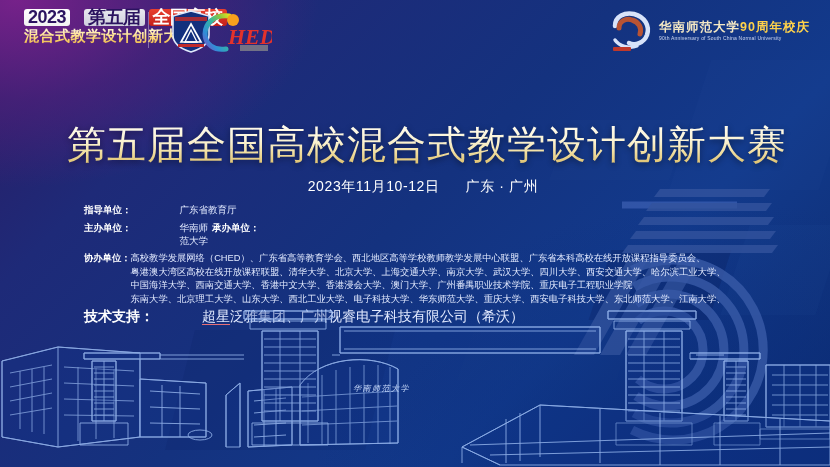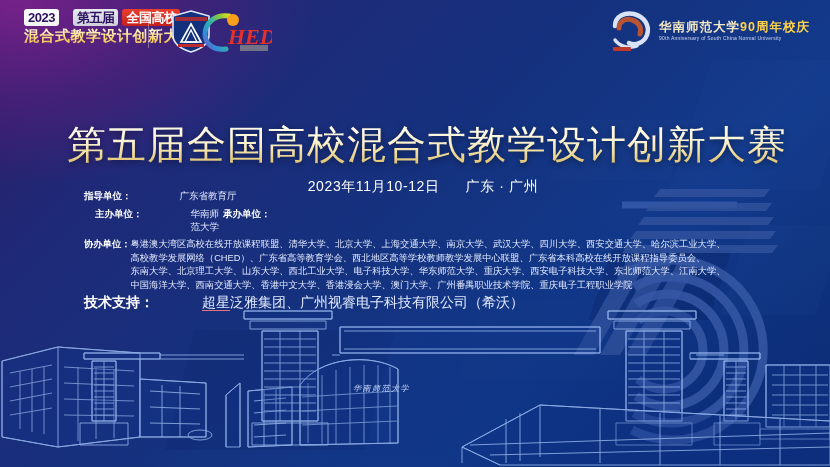--- a/index.html
+++ b/index.html
@@ -29,7 +29,7 @@
   .chip{
     background:linear-gradient(180deg,#fff 0%,#f2f2f2 100%);
     color:#2b1360;font-weight:bold;border-radius:3px;padding:1px 4px;
-    font-size:13px;line-height:15px;letter-spacing:-.5px;
+    font-size:18px;line-height:15px;letter-spacing:-.5px;
   }
   .chip.dark{background:linear-gradient(180deg,#e9e9ef 0%,#cfcfdd 100%);margin-left:10px;}
   .chip.red{background:linear-gradient(180deg,#e8402f 0%,#c4201a 100%);color:#fff;}

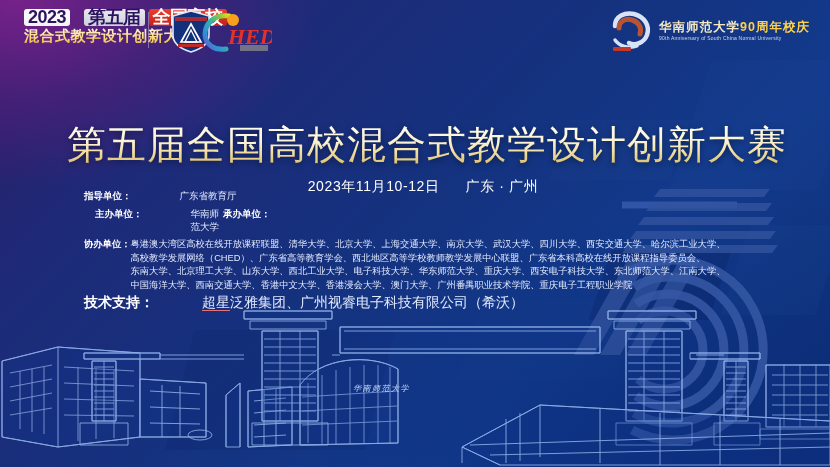--- a/index.html
+++ b/index.html
@@ -67,7 +67,7 @@
   .subtitle .sep{display:inline-block;width:26px;}
 
   
-  .info{position:absolute;left:84px;top:189px;width:680px;color:#e8eefc;}
+  .info{position:absolute;left:84px;top:203px;width:680px;color:#e8eefc;}
   .row{display:flex;align-items:flex-start;margin-bottom:5px;font-size:9.5px;line-height:13px;}
   .lbl{font-weight:bold;color:#ffffff;white-space:nowrap;flex:0 0 auto;}
   .val{color:#e2eaff;padding-left:48px;}

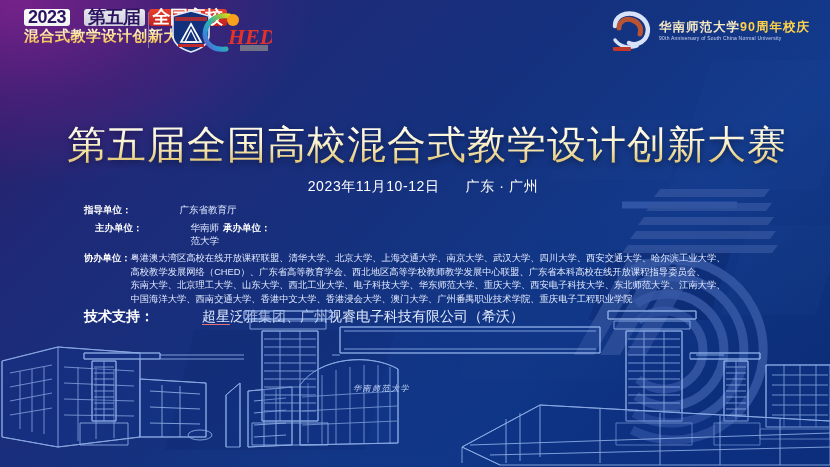--- a/index.html
+++ b/index.html
@@ -71,7 +71,7 @@
   .row{display:flex;align-items:flex-start;margin-bottom:5px;font-size:9.5px;line-height:13px;}
   .lbl{font-weight:bold;color:#ffffff;white-space:nowrap;flex:0 0 auto;}
   .val{color:#e2eaff;padding-left:48px;}
-  .row.two{gap:0;margin-left:11px;}
+  .row.two{gap:0;}
   .row .host{width:128px;flex:0 0 128px;display:flex;}
   .row .cohost{display:flex;}
   .coorg{display:flex;font-size:9.3px;line-height:13.6px;margin-bottom:4px;}

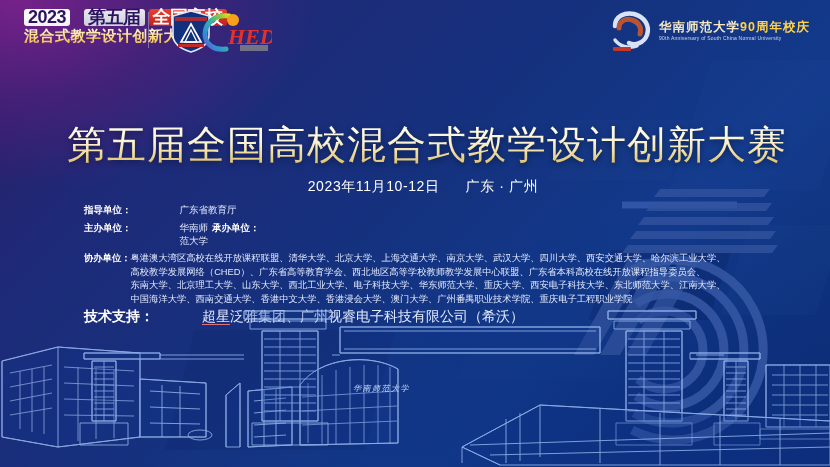--- a/index.html
+++ b/index.html
@@ -212,8 +212,8 @@
     <div class="coorg">
       <span class="lbl">协办单位：</span>
       <span class="lines">
+        <div>高校教学发展网络（CHED）、广东省高等教育学会、西北地区高等学校教师教学发展中心联盟、广东省本科高校在线开放课程指导委员会、</div>
         <div>粤港澳大湾区高校在线开放课程联盟、清华大学、北京大学、上海交通大学、南京大学、武汉大学、四川大学、西安交通大学、哈尔滨工业大学、</div>
-        <div>高校教学发展网络（CHED）、广东省高等教育学会、西北地区高等学校教师教学发展中心联盟、广东省本科高校在线开放课程指导委员会、</div>
         <div>东南大学、北京理工大学、山东大学、西北工业大学、电子科技大学、华东师范大学、重庆大学、西安电子科技大学、东北师范大学、江南大学、</div>
         <div>中国海洋大学、西南交通大学、香港中文大学、香港浸会大学、澳门大学、广州番禺职业技术学院、重庆电子工程职业学院</div>
       </span>

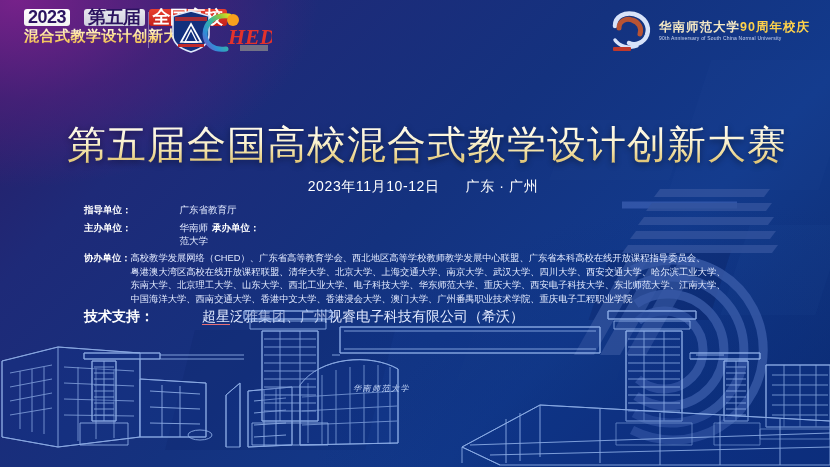--- a/index.html
+++ b/index.html
@@ -214,8 +214,8 @@
       <span class="lines">
         <div>高校教学发展网络（CHED）、广东省高等教育学会、西北地区高等学校教师教学发展中心联盟、广东省本科高校在线开放课程指导委员会、</div>
         <div>粤港澳大湾区高校在线开放课程联盟、清华大学、北京大学、上海交通大学、南京大学、武汉大学、四川大学、西安交通大学、哈尔滨工业大学、</div>
+        <div>中国海洋大学、西南交通大学、香港中文大学、香港浸会大学、澳门大学、广州番禺职业技术学院、重庆电子工程职业学院</div>
         <div>东南大学、北京理工大学、山东大学、西北工业大学、电子科技大学、华东师范大学、重庆大学、西安电子科技大学、东北师范大学、江南大学、</div>
-        <div>中国海洋大学、西南交通大学、香港中文大学、香港浸会大学、澳门大学、广州番禺职业技术学院、重庆电子工程职业学院</div>
       </span>
     </div>
 

